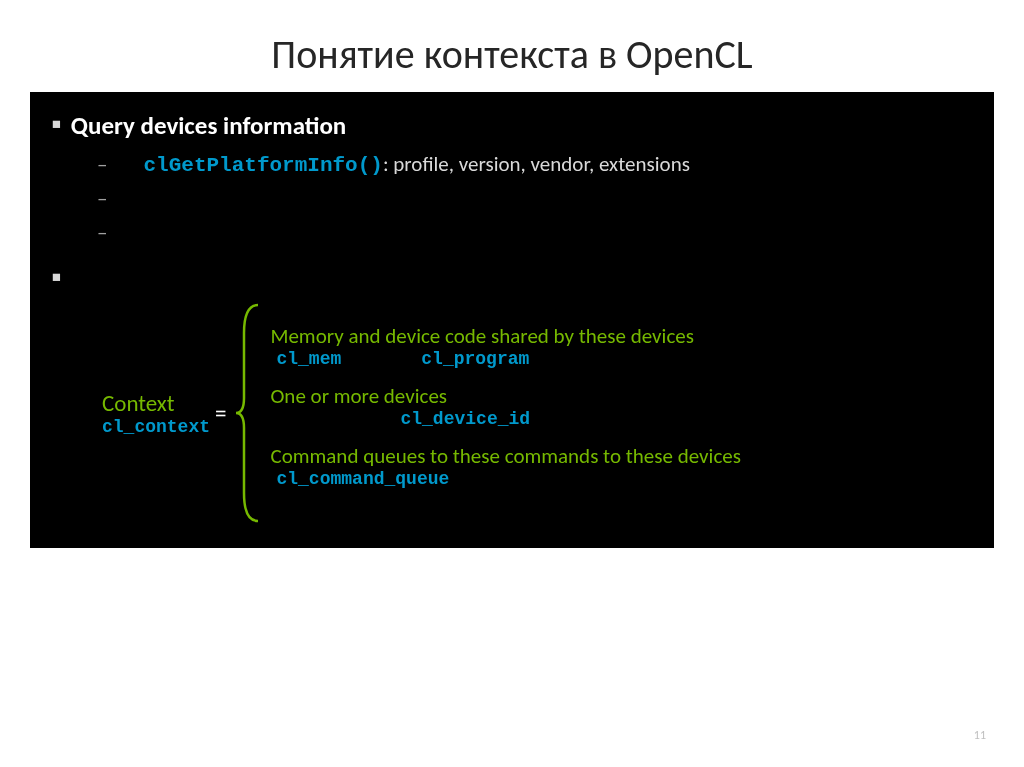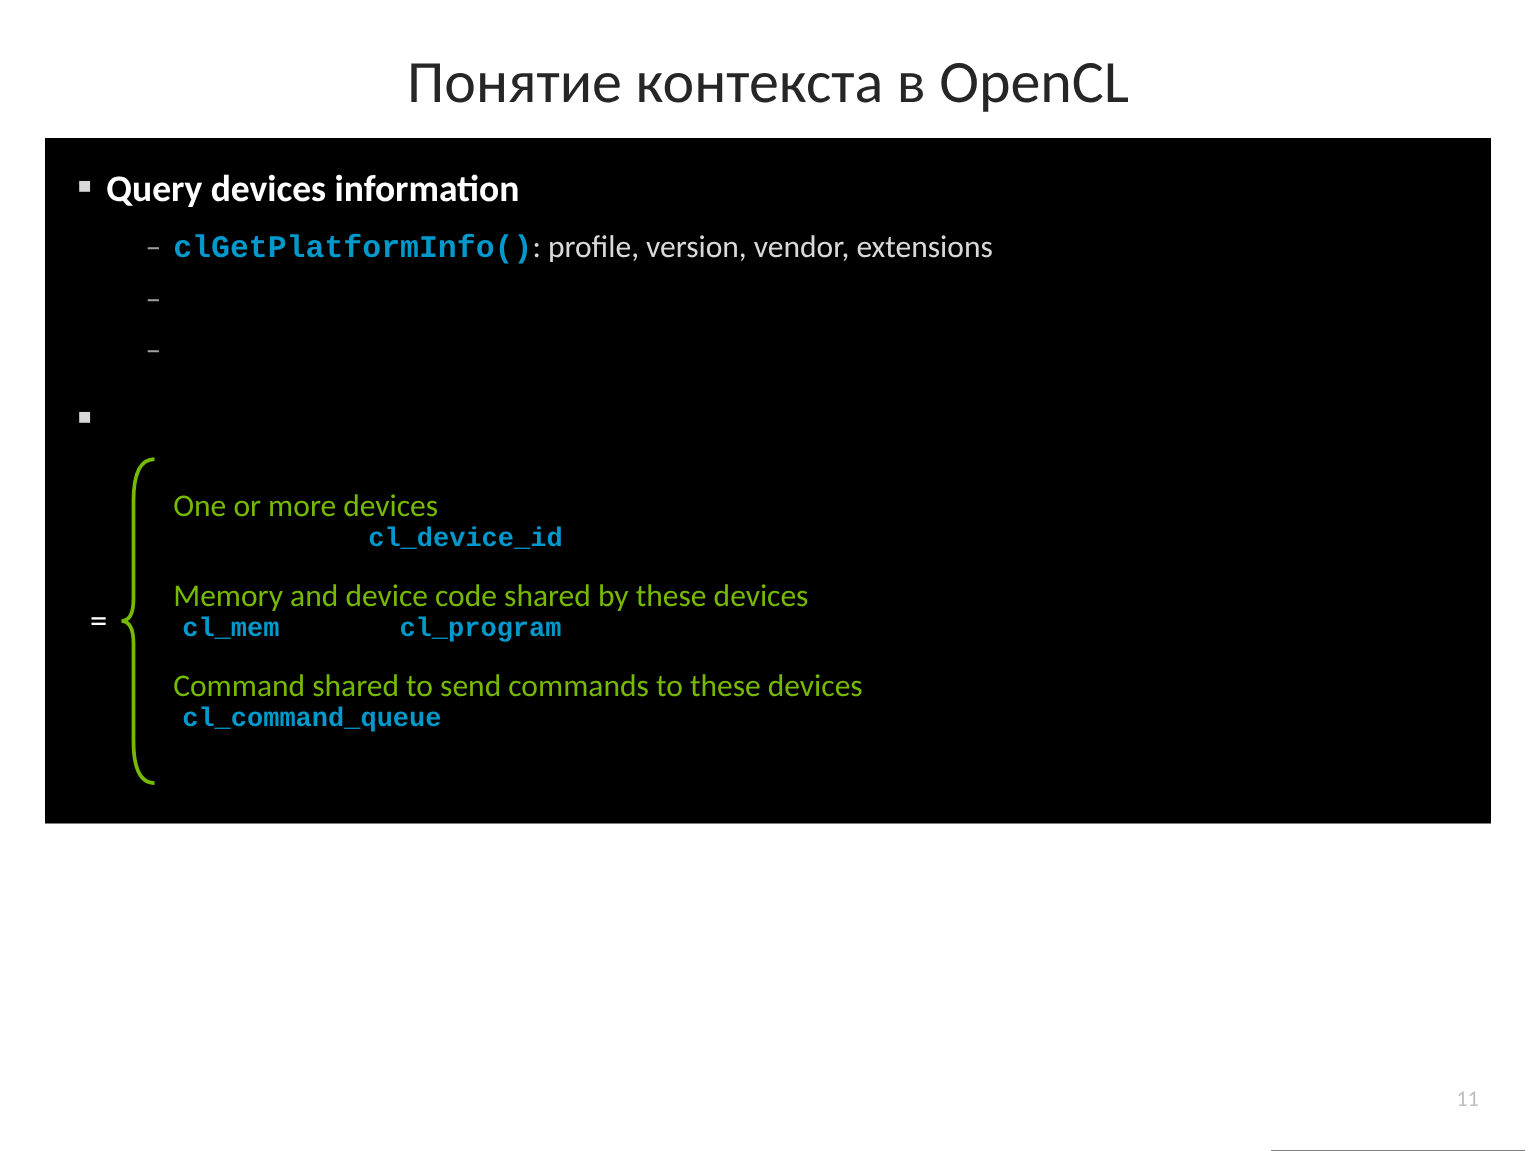--- a/index.html
+++ b/index.html
@@ -54,6 +54,7 @@
       color: #0099cc;
       font-family: 'Courier New', monospace;
       font-weight: 600;
+      margin-left: 28px;
     }
     .ctx-row {
       display: flex;

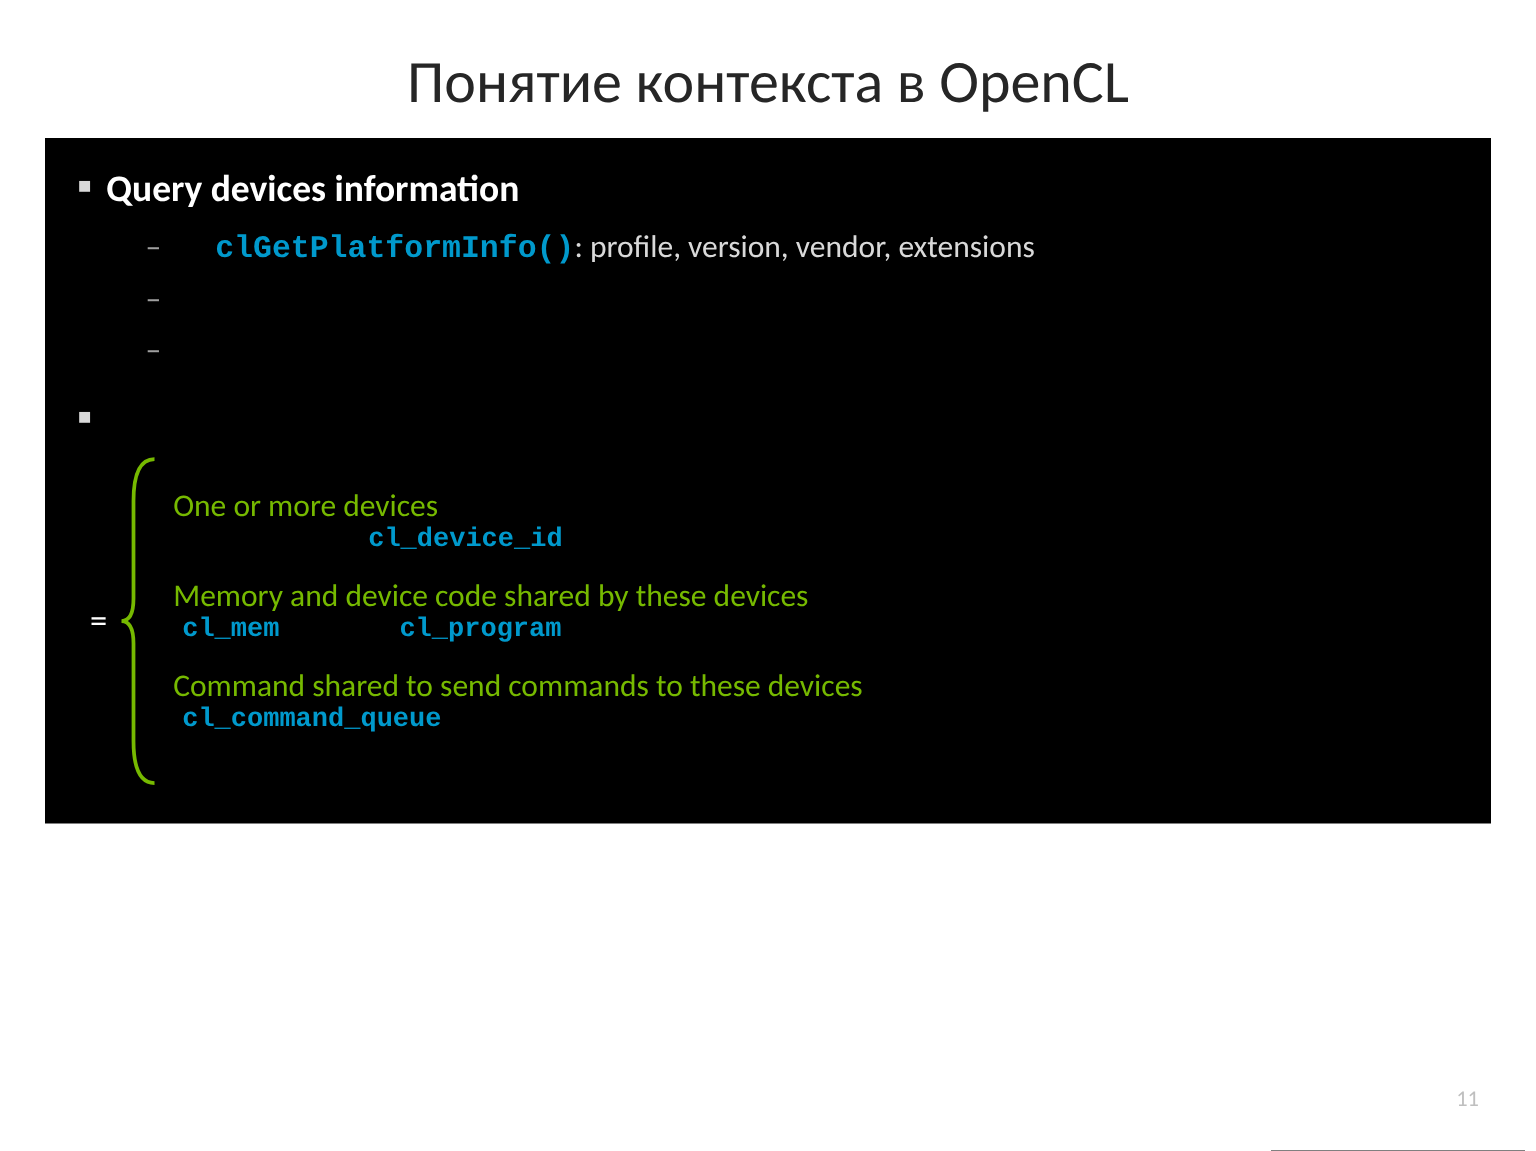--- a/index.html
+++ b/index.html
@@ -155,6 +155,10 @@
   </div>
 
   <div class="ctx-row">
+    <div class="ctx-left">
+      <div class="ctx-label">Context</div>
+      <div class="ctx-code">cl_context</div>
+    </div>
     <div class="eq">=</div>
     <div class="brace-col">
       <svg width="30" height="220" viewBox="0 0 30 220">

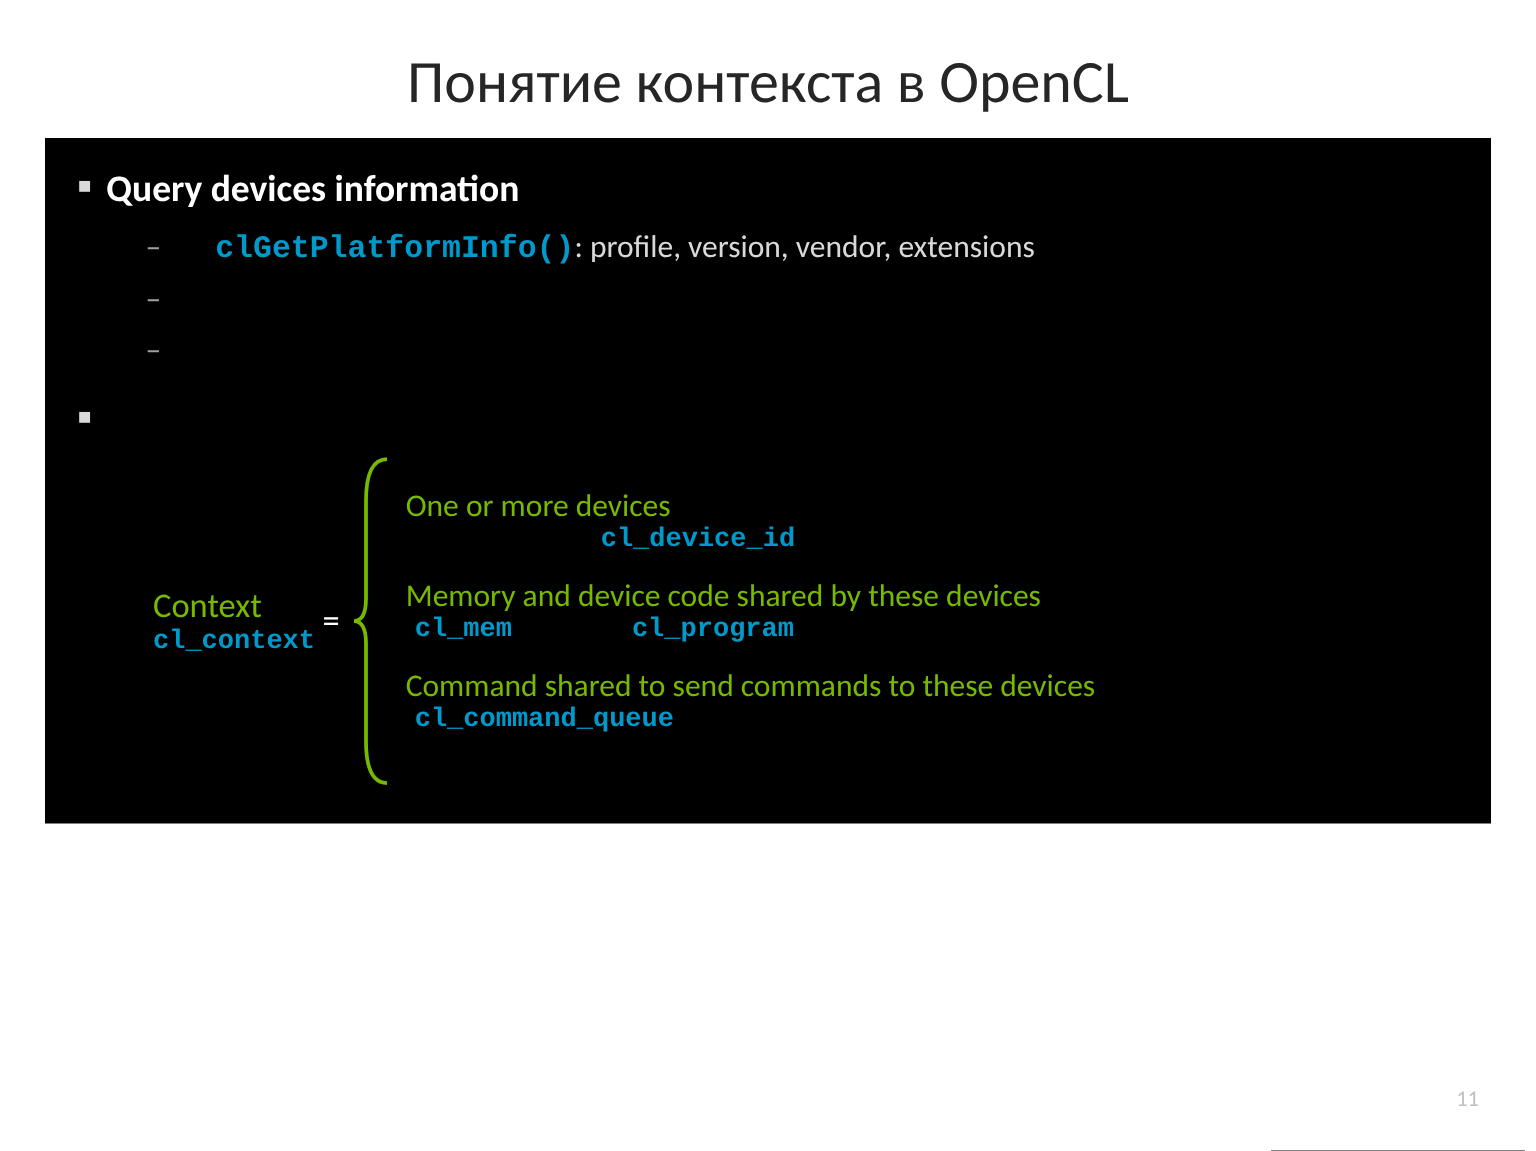--- a/index.html
+++ b/index.html
@@ -167,14 +167,14 @@
     </div>
     <div class="ctx-right">
       <div class="ctx-block">
-        <div class="line1">One or more devices</div>
-        <div class="line2 indented">cl_device_id</div>
-      </div>
-      <div class="ctx-block">
         <div class="line1">Memory and device code shared by these devices</div>
         <div class="line2">
           <span>cl_mem</span><span class="gap"></span><span>cl_program</span>
         </div>
+      </div>
+      <div class="ctx-block">
+        <div class="line1">One or more devices</div>
+        <div class="line2 indented">cl_device_id</div>
       </div>
       <div class="ctx-block">
         <div class="line1">Command shared to send commands to these devices</div>

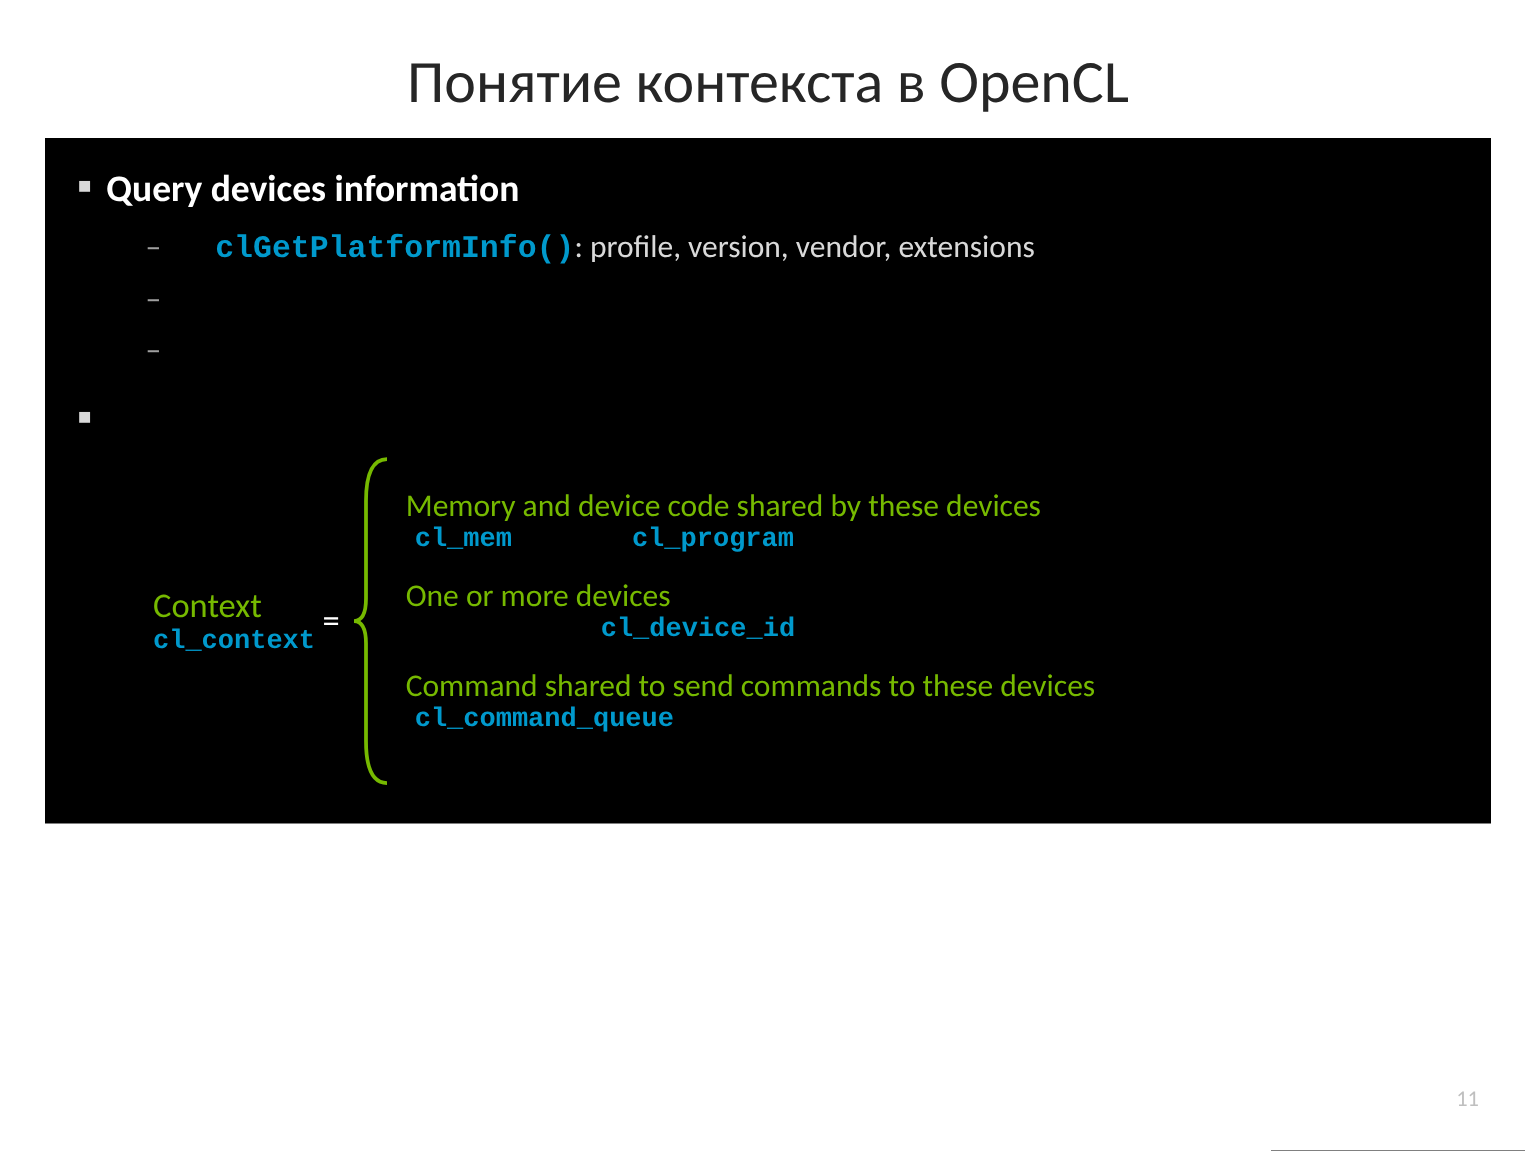--- a/index.html
+++ b/index.html
@@ -177,7 +177,7 @@
         <div class="line2 indented">cl_device_id</div>
       </div>
       <div class="ctx-block">
-        <div class="line1">Command shared to send commands to these devices</div>
+        <div class="line1">Command queues to these commands to these devices</div>
         <div class="line2">cl_command_queue</div>
       </div>
     </div>

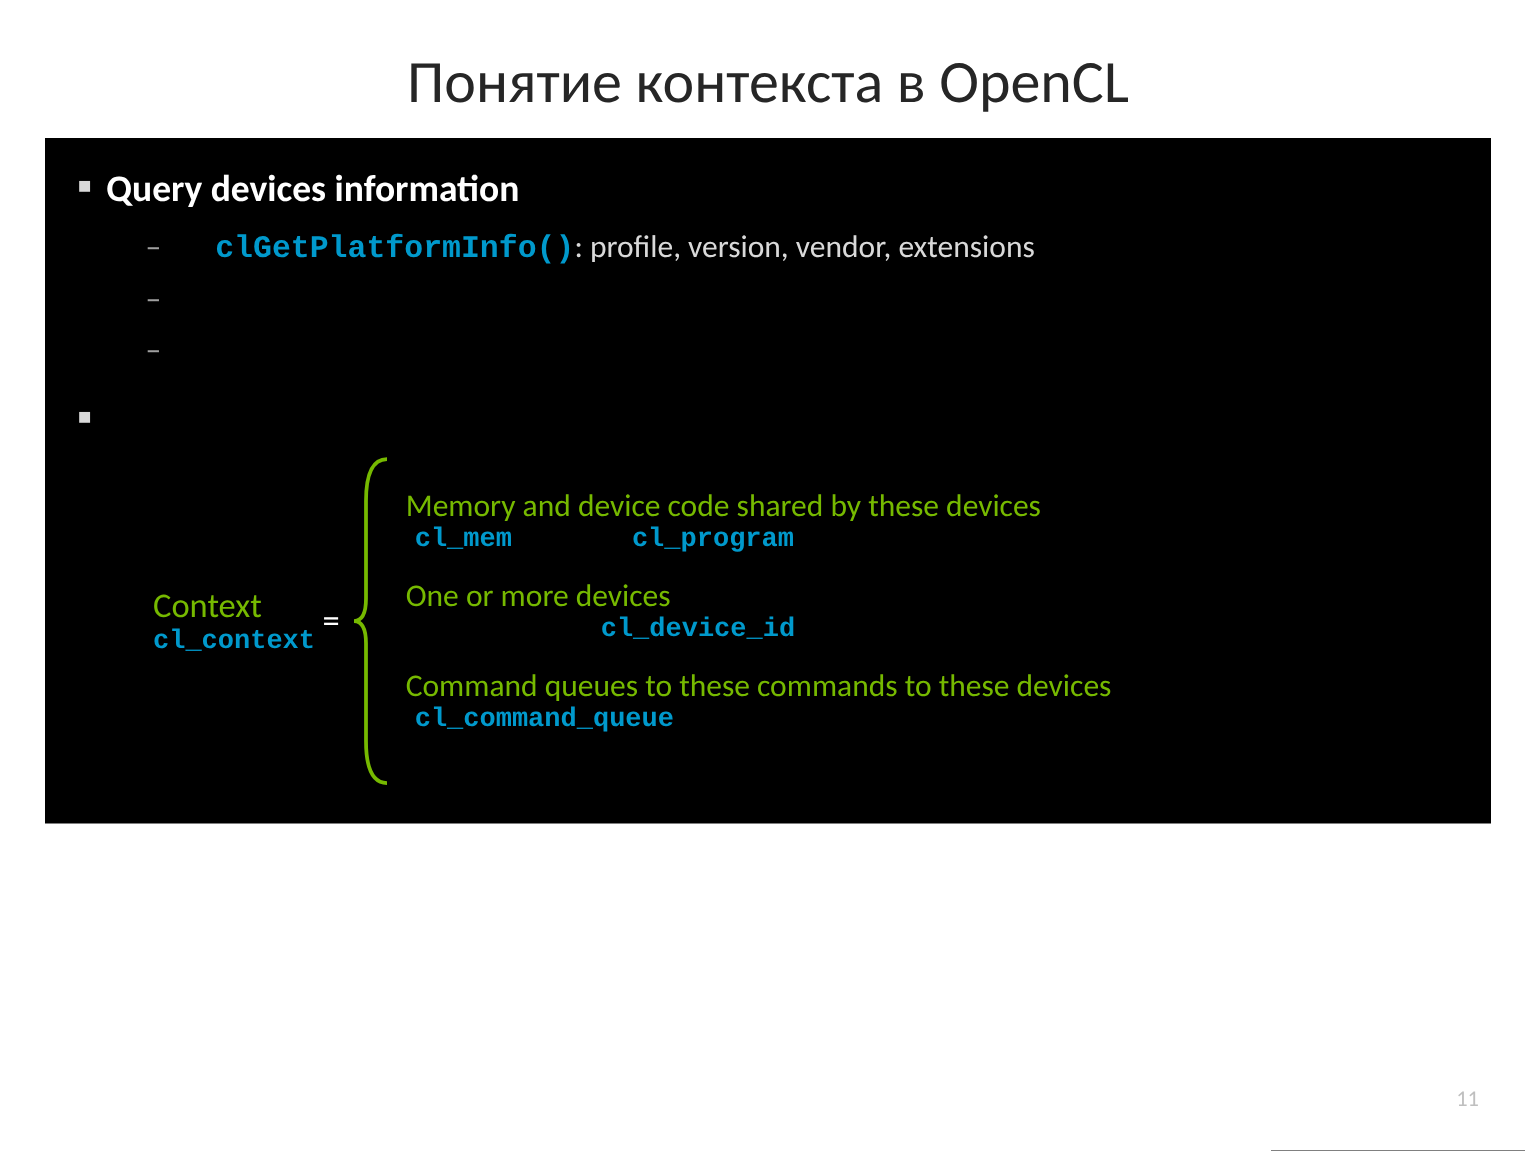--- a/index.html
+++ b/index.html
@@ -120,7 +120,7 @@
       bottom: 25px;
       right: 38px;
       color: #bfbfbf;
-      font-size: 15px;
+      font-size: 12px;
     }
   </style>
 </head>

